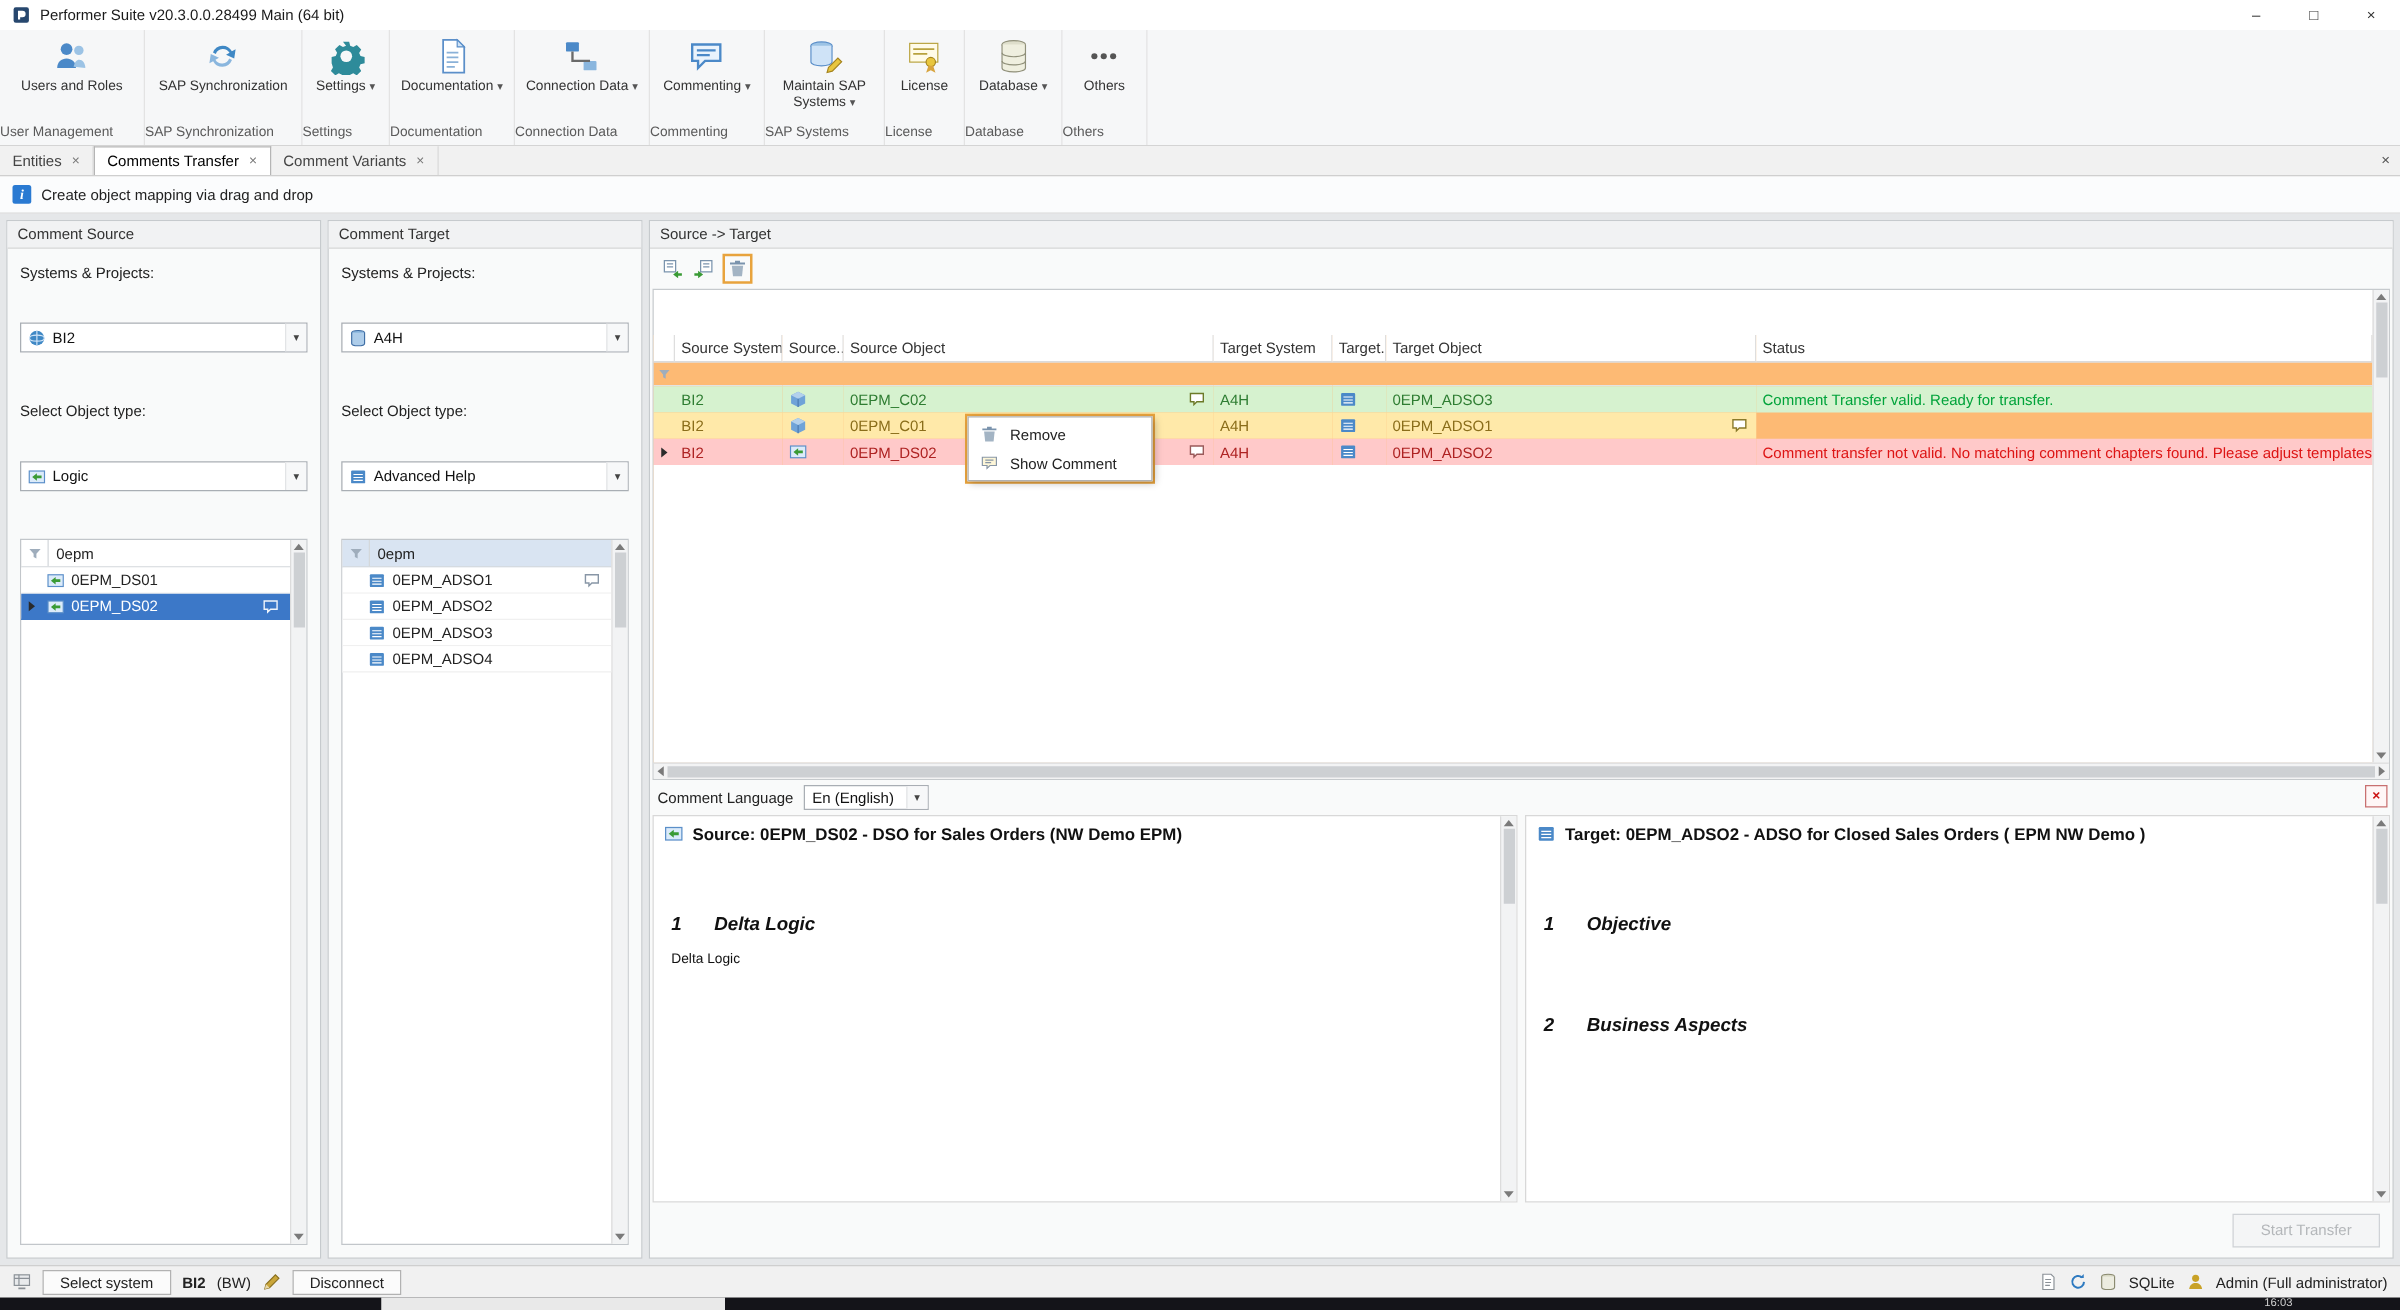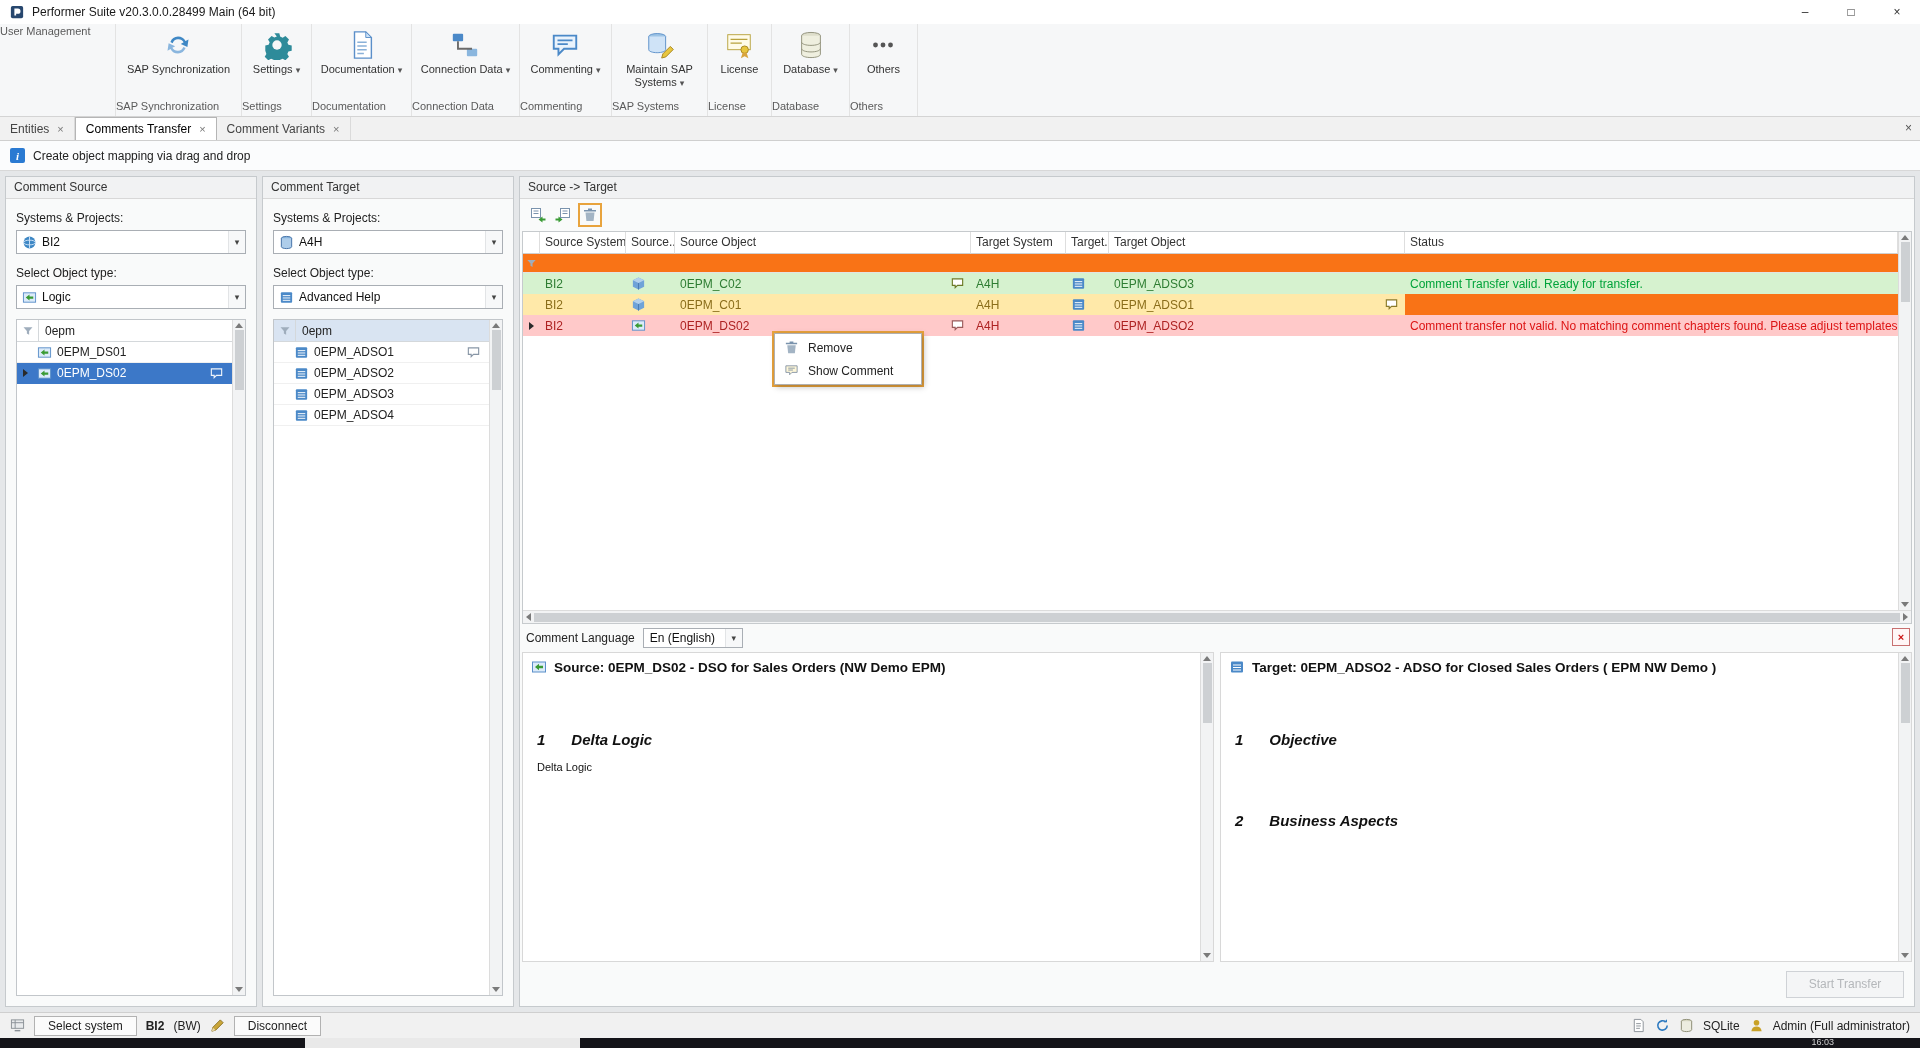--- a/index.html
+++ b/index.html
@@ -159,6 +159,17 @@
   <div class="ribbon">
 
     <div class="ribbon-group" style="width:116px">
+      <div class="rg-buttons">
+          <div class="big-btn">
+        <svg class="icon32" viewBox="0 0 32 32">
+              <circle cx="12" cy="10" r="5" fill="#4b89c8"></circle>
+              <path d="M4 26c0-5 3.6-8 8-8s8 3 8 8z" fill="#4b89c8"></path>
+              <circle cx="22.5" cy="11" r="4" fill="#9cc3e5"></circle>
+              <path d="M18 25c.8-4 2.6-6 4.8-6 2.8 0 5.2 3 5.2 7z" fill="#9cc3e5"></path>
+            </svg>
+        <div class="bb-labelwrap"><span>Users and Roles</span></div>
+      </div>
+        </div>
       <div class="rg-label">User Management</div>
     </div>
 

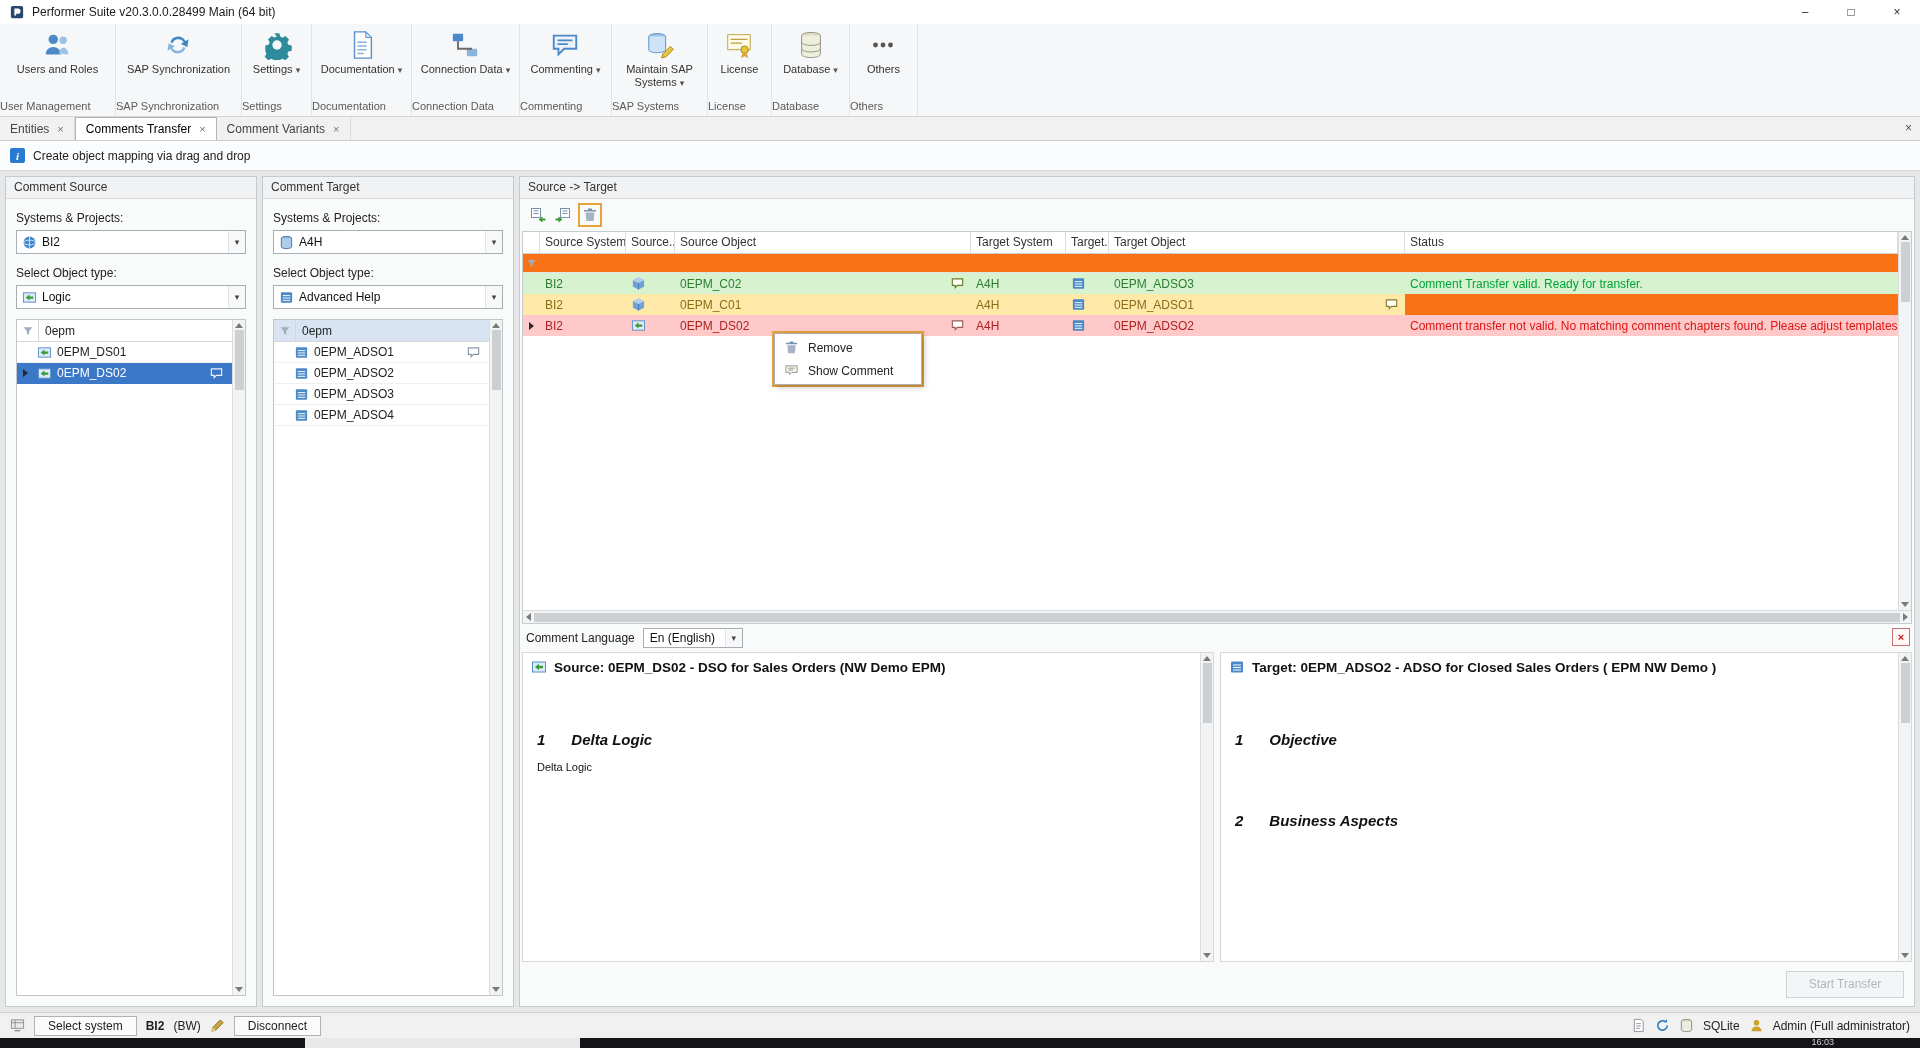--- a/index.html
+++ b/index.html
@@ -48,7 +48,7 @@
   .src-panel,.tgt-panel { width:252px; flex:none; }
   .map-panel { flex:1; min-width:0; }
 
-  .panel-body { padding:8px 10px 10px; display:flex; flex-direction:column; flex:1; min-height:0; }
+  .panel-body { padding:8px 10px 10px; display:flex; flex-direction:column; flex:1; min-height:0;gap:28px; }
   .field-label { font-size:12px; color:#222; margin:4px 0 5px; }
   .combo { height:24px; flex:none; border:1px solid #a9aeb4; background:#fff; display:flex; align-items:center; padding-left:5px; gap:5px; }
   .combo .icon16 { width:15px; height:15px; flex:none; }

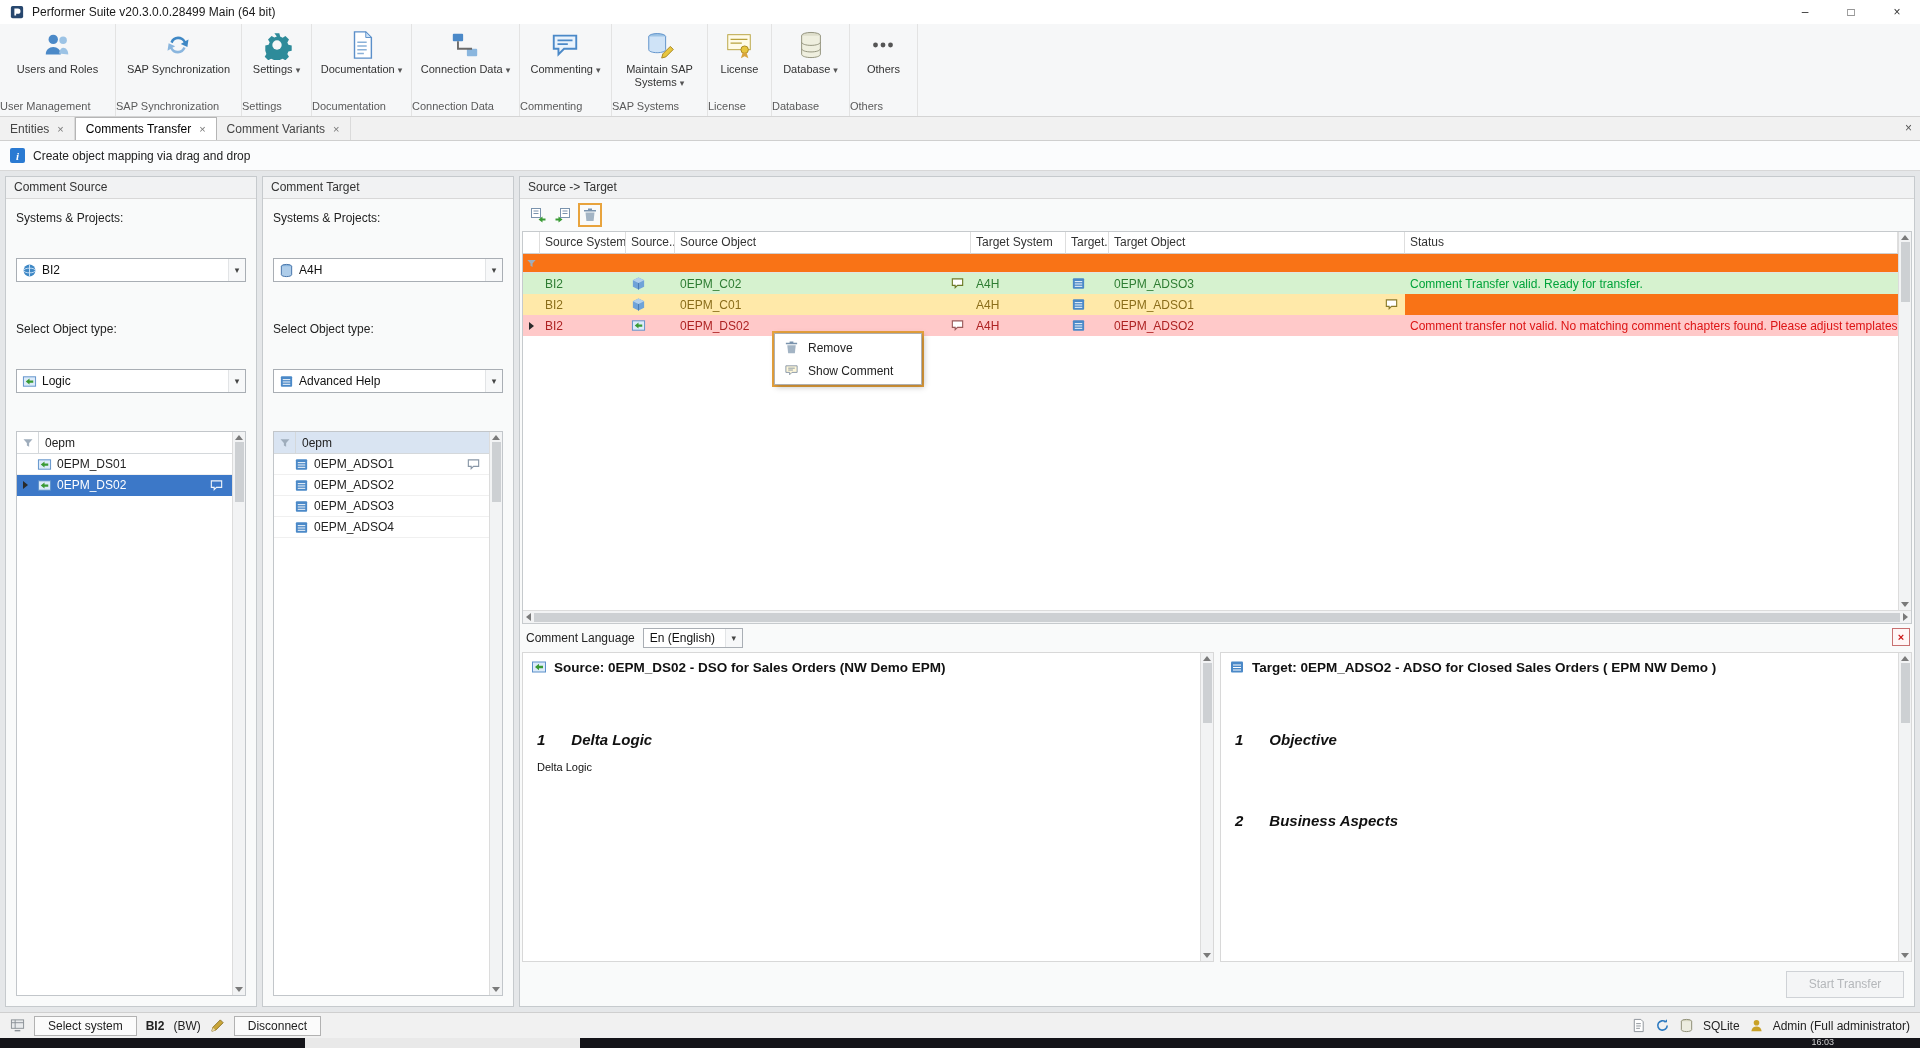--- a/index.html
+++ b/index.html
@@ -85,7 +85,7 @@
 
   .table-wrap { flex:1; min-height:0; margin:0 2px; border:1px solid #c6cacd; background:#fff; display:flex; flex-direction:column; position:relative; }
   .table-main { flex:1; min-height:0; display:flex; }
-  .grid-area { flex:1; min-width:0; display:flex; flex-direction:column; background:#f97316; }
+  .grid-area { flex:1; min-width:0; display:flex; flex-direction:column; background:#fdba74;margin-top:36px; }
   .g { display:grid; grid-template-columns:17px 86px 49px 296px 95px 43px 296px 1fr; flex:none; }
   .gh-cell { height:22px; line-height:21px; padding-left:5px; font-size:12px; color:#333; border-right:1px solid #dedede; border-bottom:1px solid #cfcfcf; background:#fff; overflow:hidden; white-space:nowrap; }
   .gf-cell { height:19px; border-bottom:1px solid #e3e3e3; display:flex; align-items:center; justify-content:center; }

